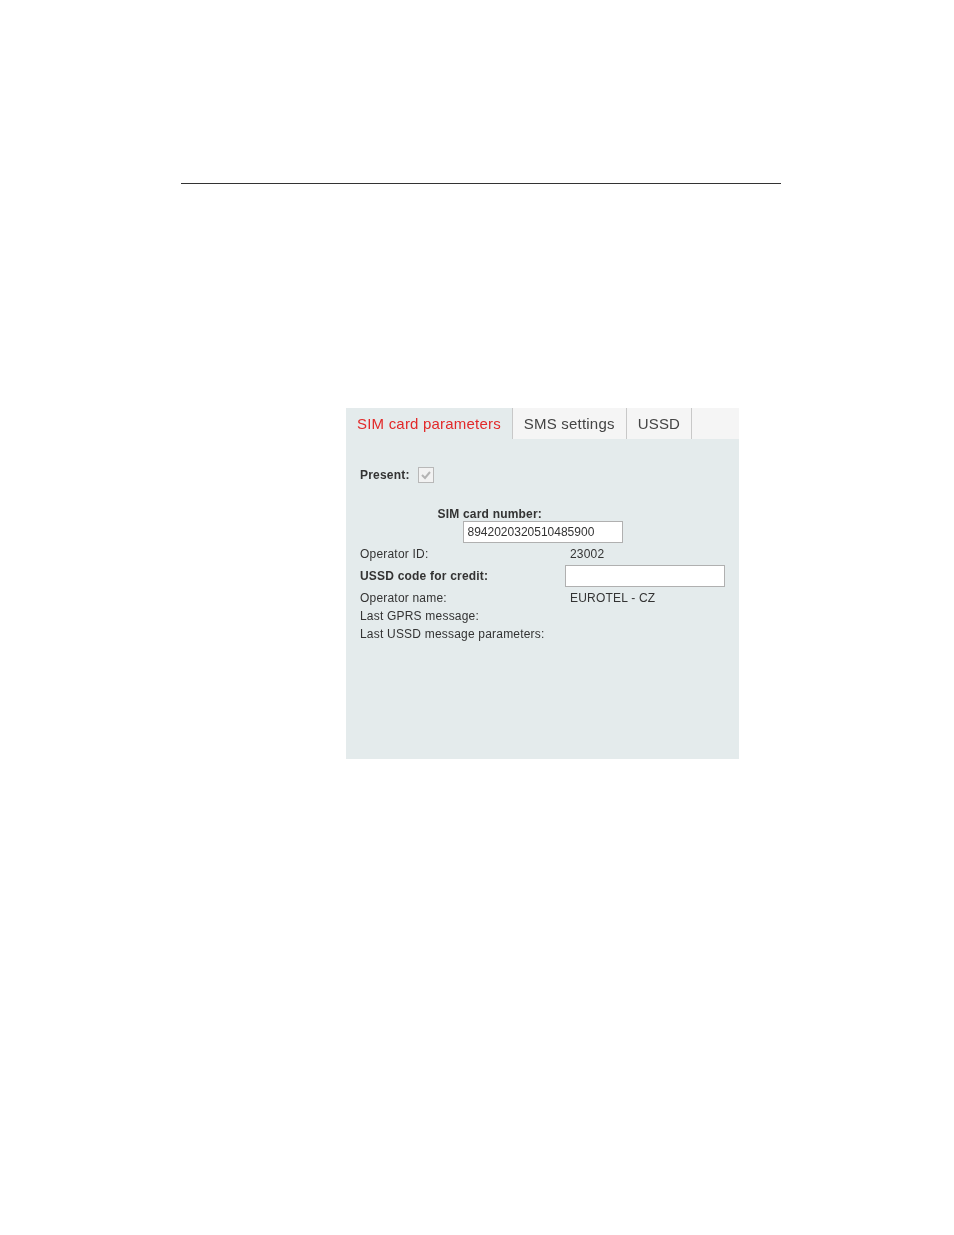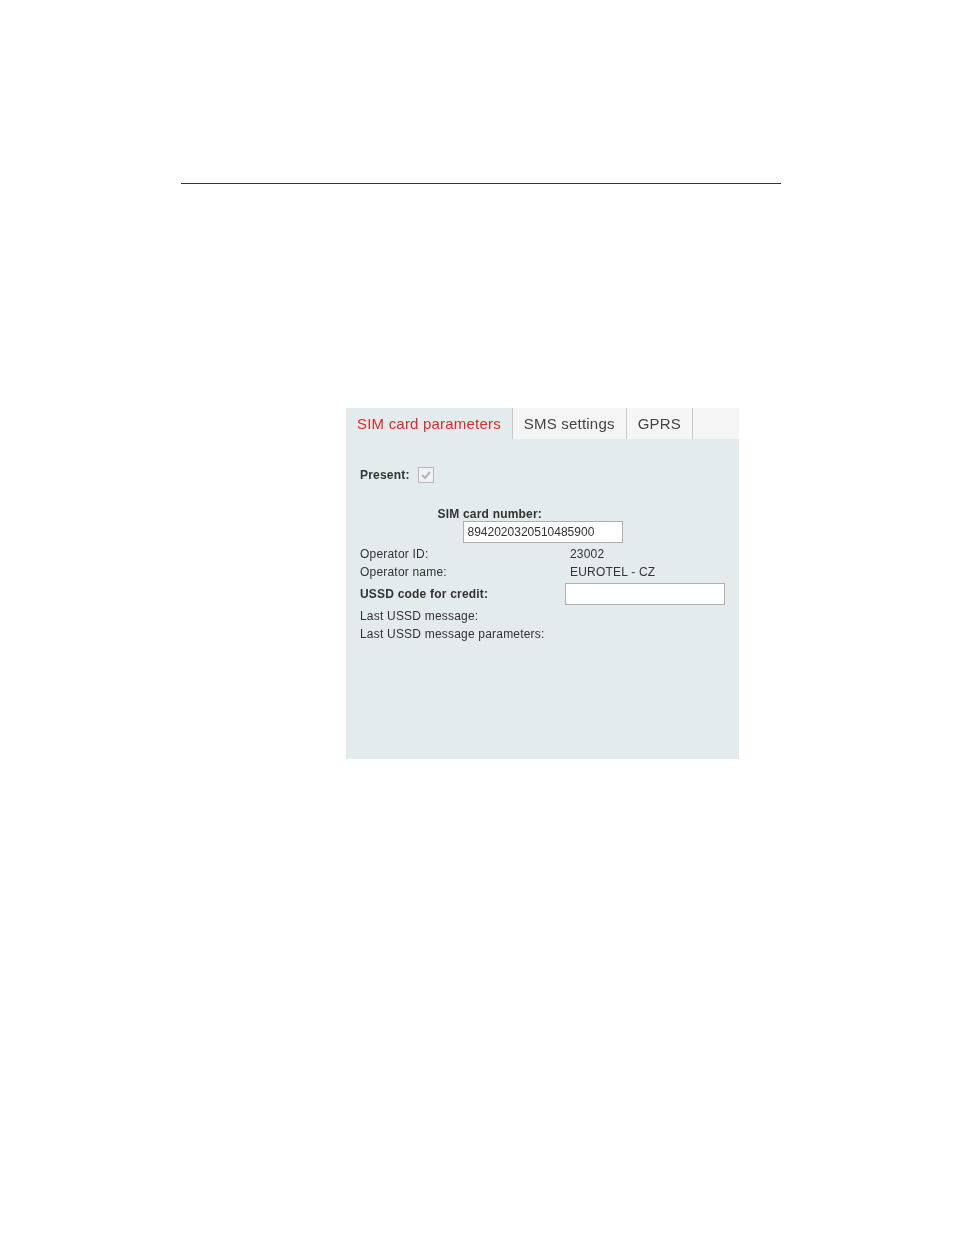--- a/index.html
+++ b/index.html
@@ -122,7 +122,7 @@
   <div class="tabs">
     <div class="tab active">SIM card parameters</div>
     <div class="tab">SMS settings</div>
-    <div class="tab">GPRS</div>
+    <div class="tab">USSD</div>
     <div class="tab-spacer"></div>
   </div>
 

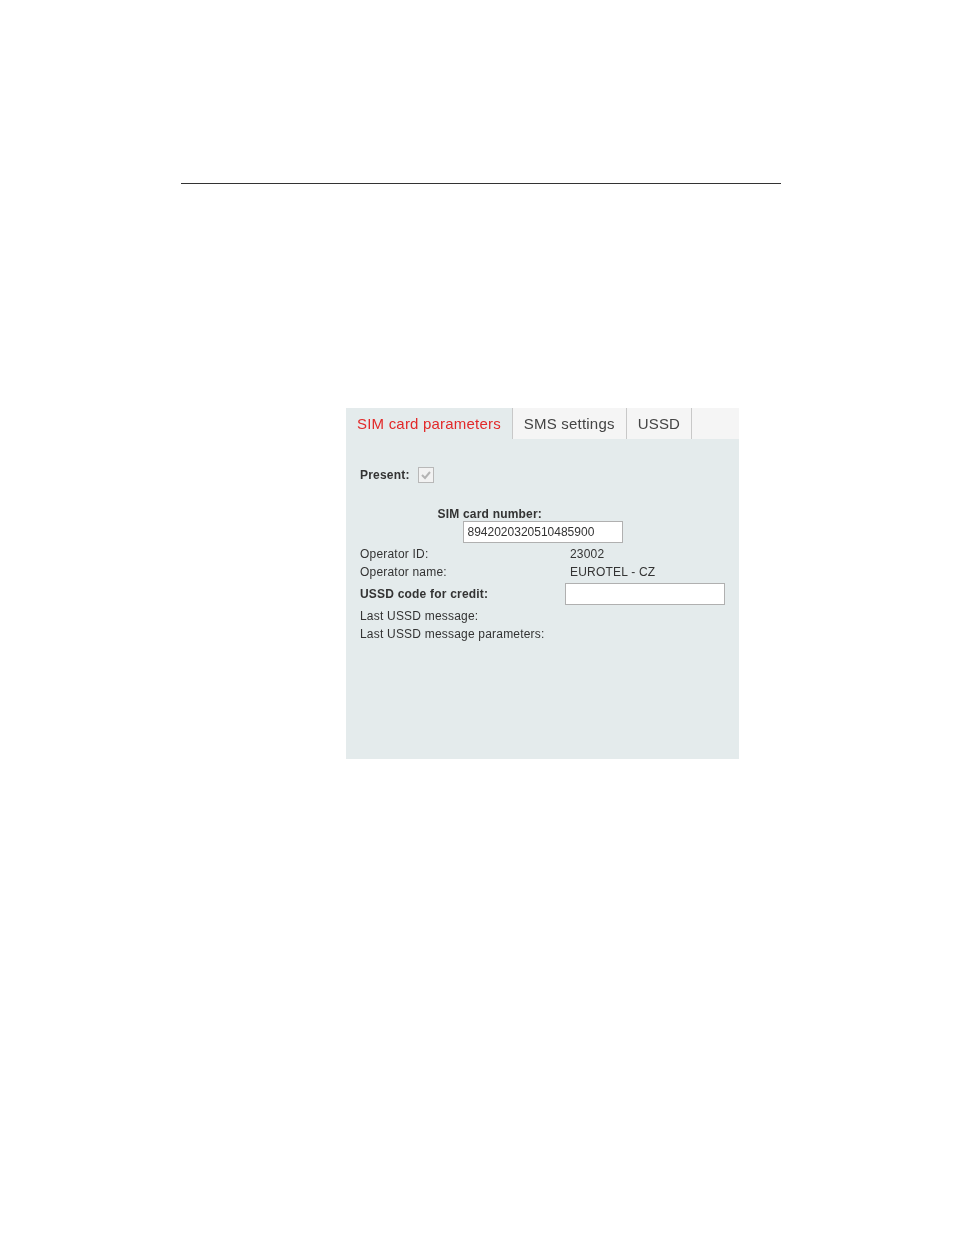--- a/index.html
+++ b/index.html
@@ -159,19 +159,19 @@
 
     <div class="row">
       <div class="label-col">
+        <span class="label bold">USSD code for credit:</span>
+      </div>
+      <div class="value-col">
+        <input type="text" class="text-input" value="" style="">
+      </div>
+    </div>
+
+    <div class="row">
+      <div class="label-col">
         <span class="label">Operator name:</span>
       </div>
       <div class="value-col">
         <span class="label">EUROTEL - CZ</span>
-      </div>
-    </div>
-
-    <div class="row">
-      <div class="label-col">
-        <span class="label bold">USSD code for credit:</span>
-      </div>
-      <div class="value-col">
-        <input type="text" class="text-input" value="" style="">
       </div>
     </div>
 

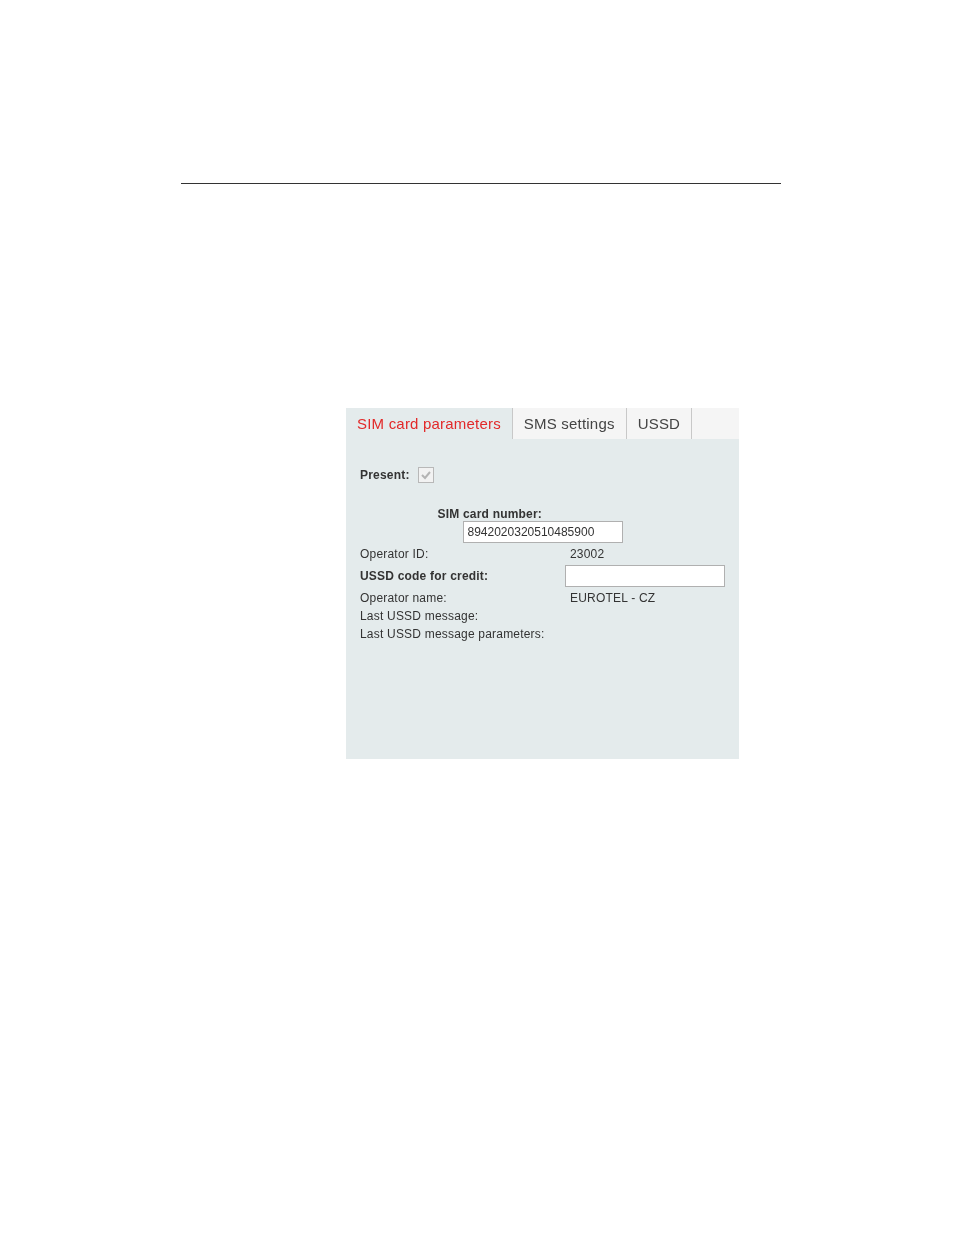--- a/index.html
+++ b/index.html
@@ -177,7 +177,7 @@
 
     <div class="row">
       <div class="label-col">
-        <span class="label">Last USSD message:</span>
+        <span class="label">Last GPRS message:</span>
       </div>
       <div class="value-col">
         <span class="label"></span>

